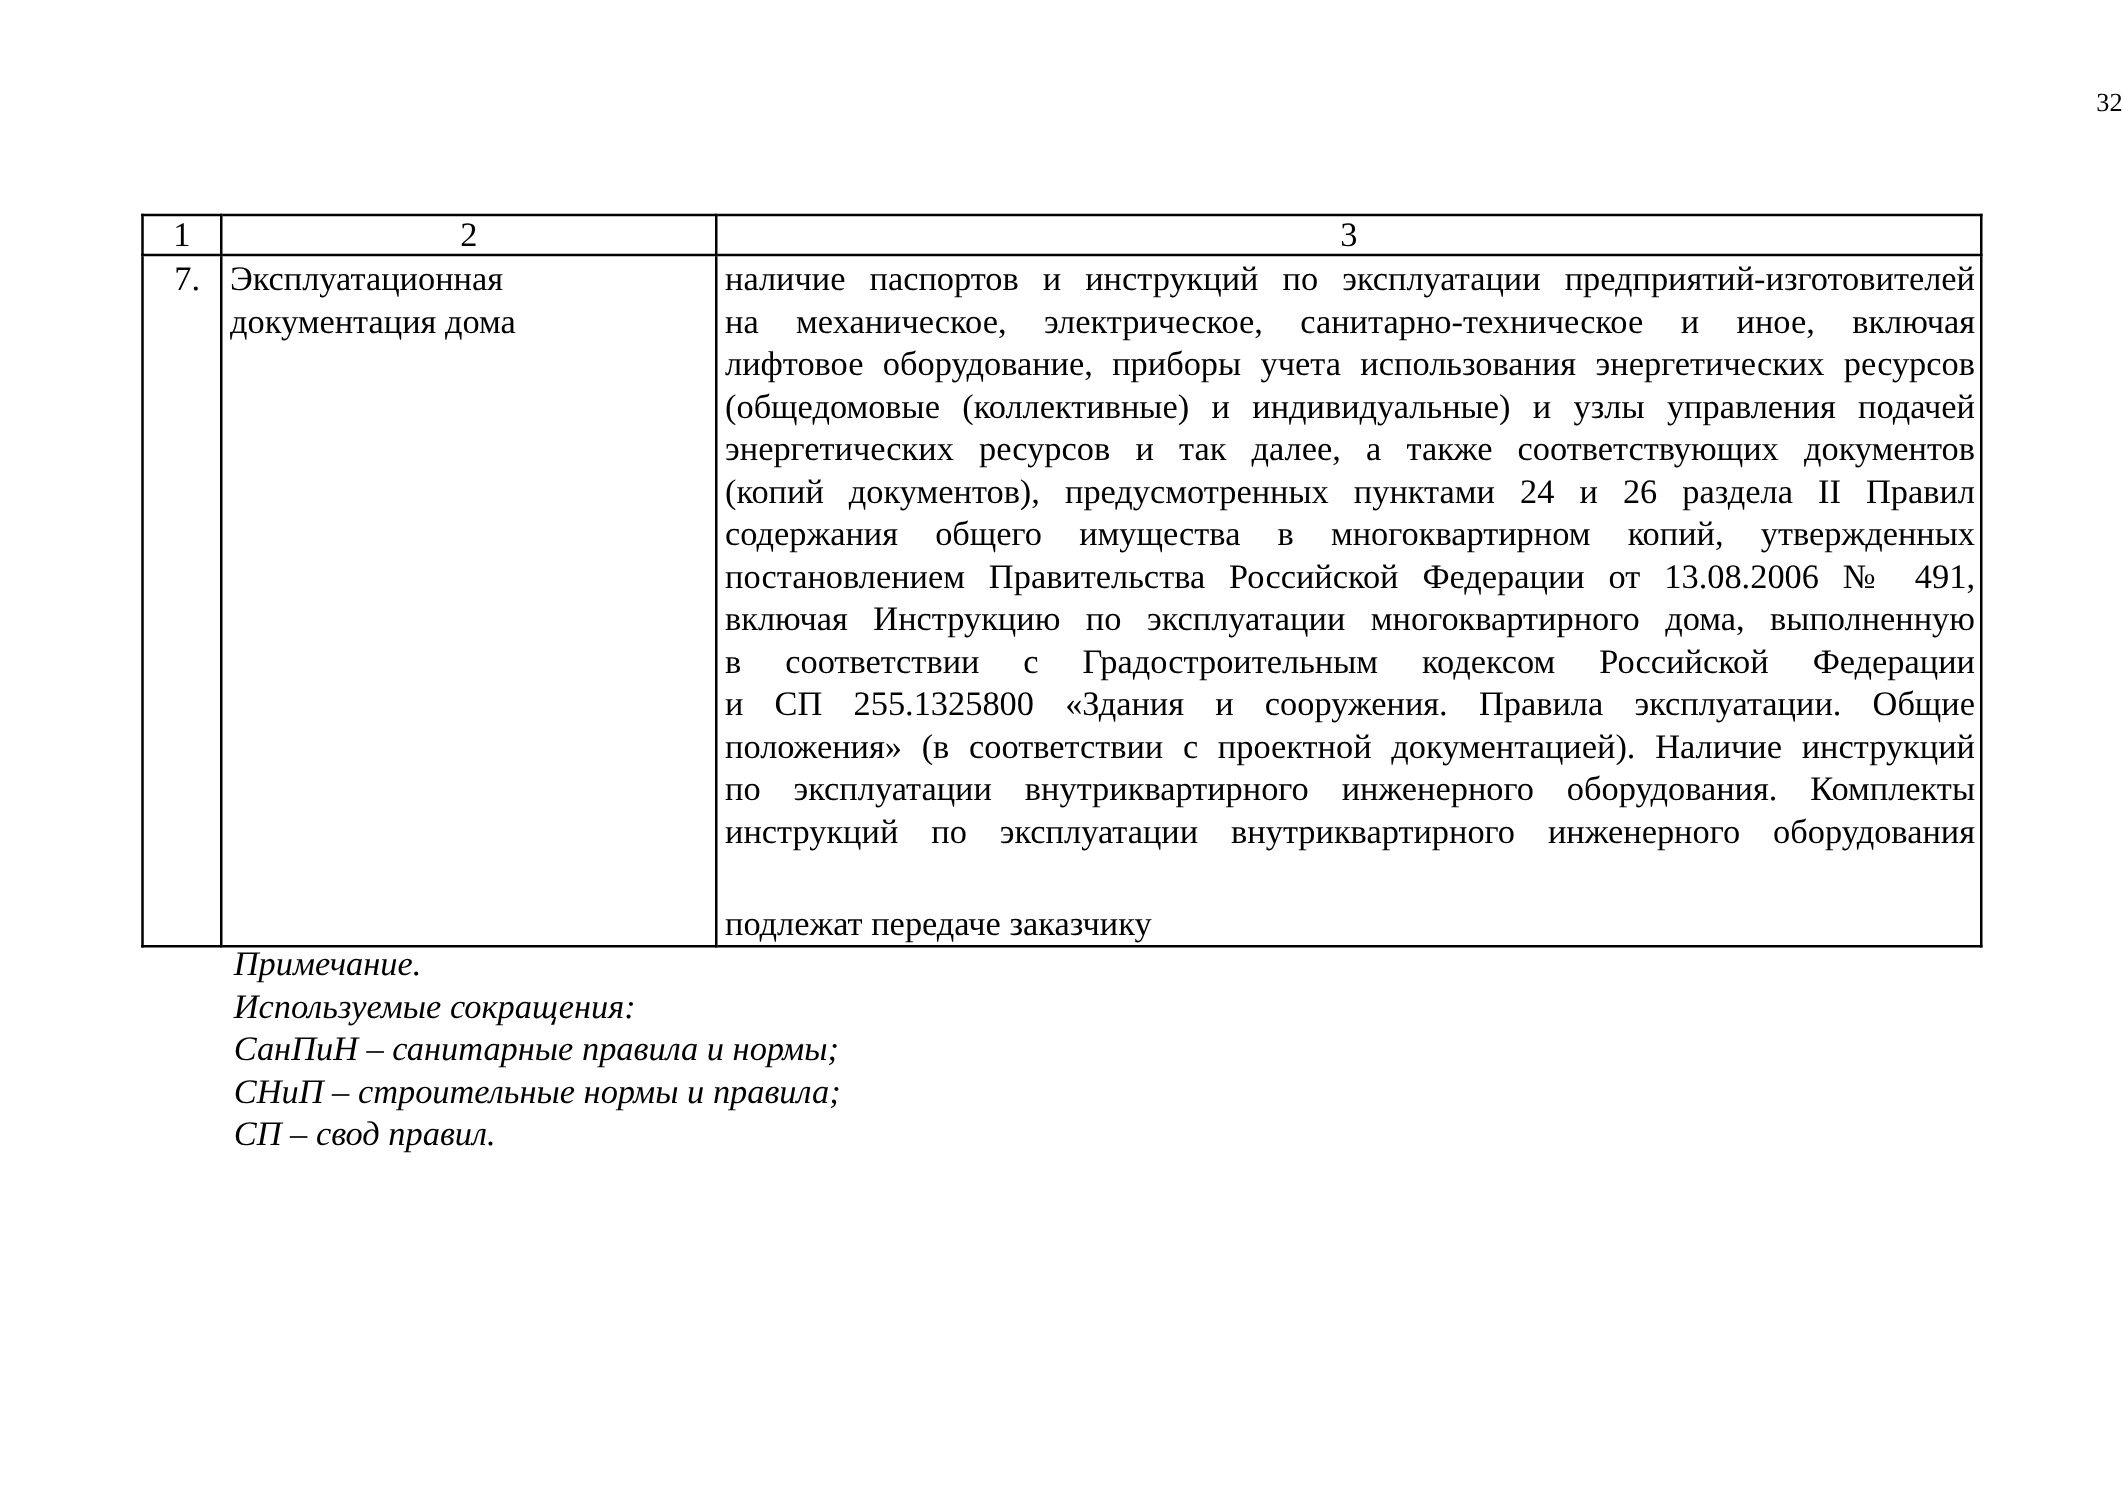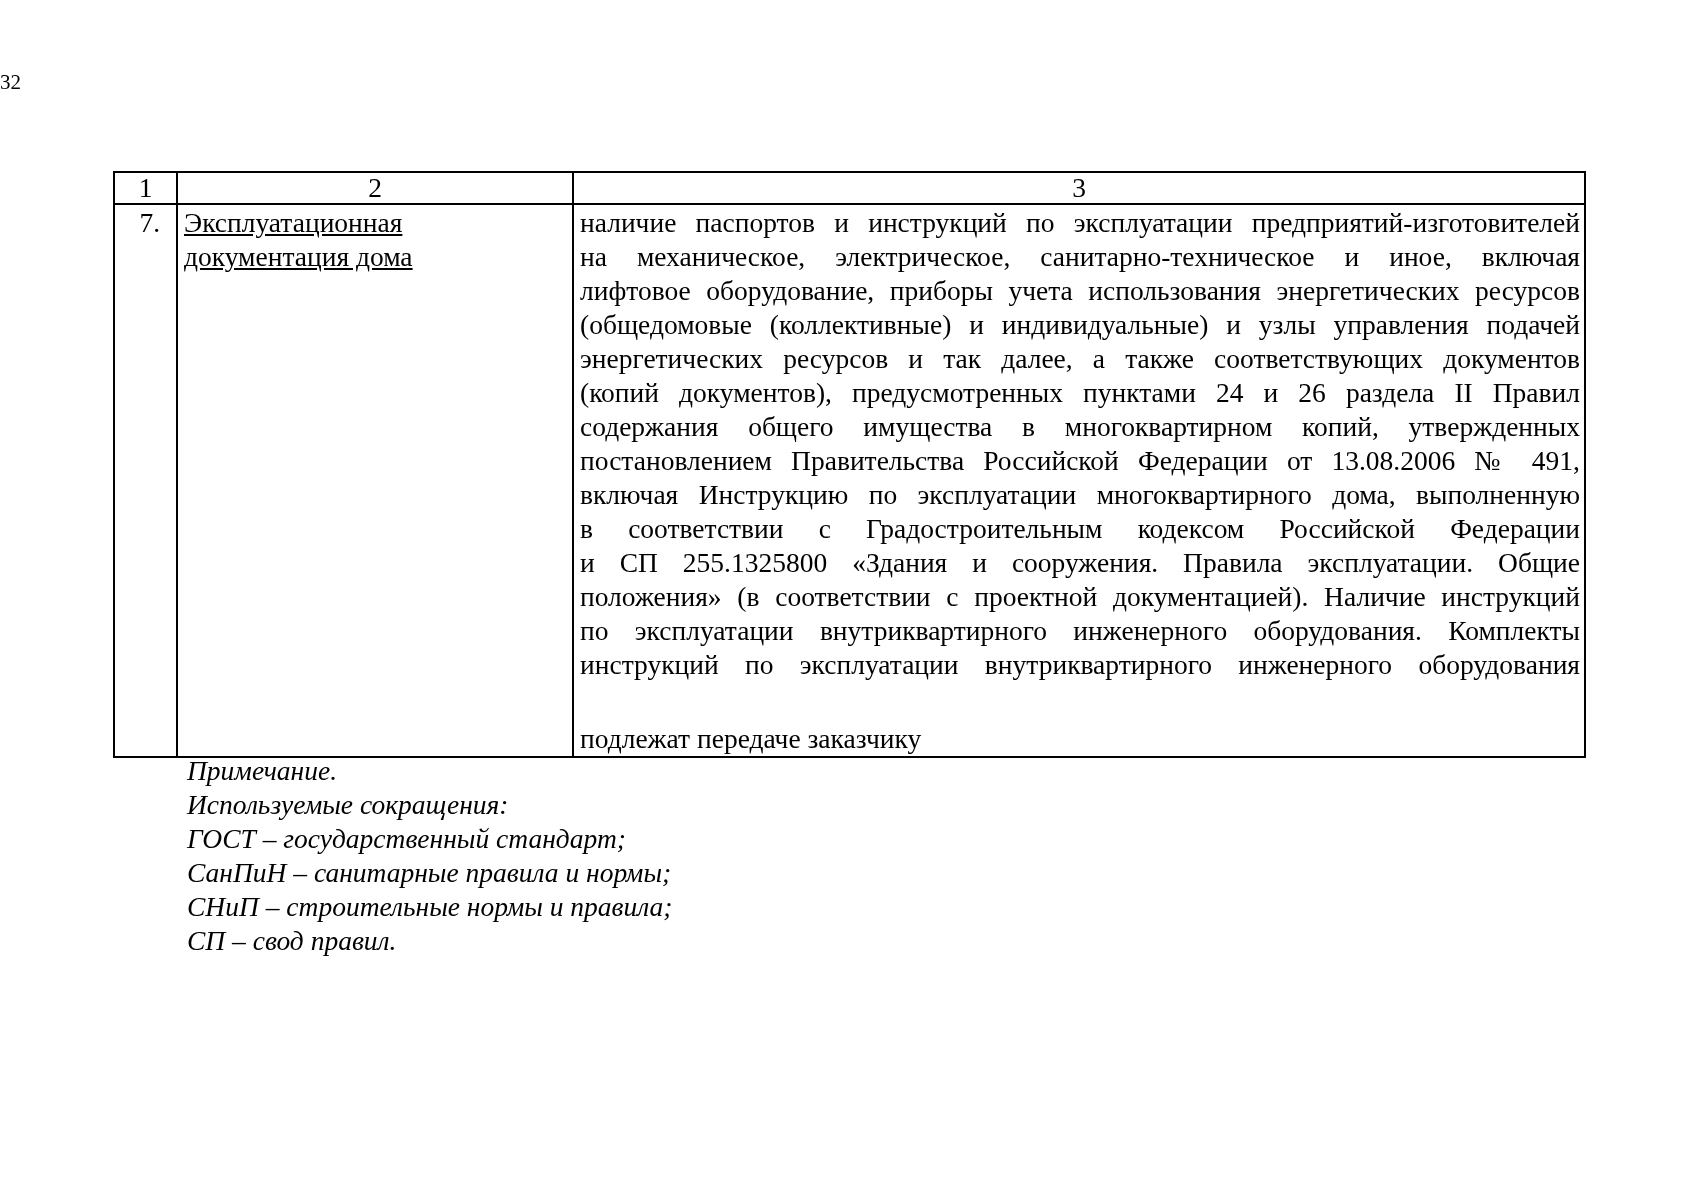--- a/index.html
+++ b/index.html
@@ -20,7 +20,7 @@
       top: 70px;
       left: 0;
       width: 1698px;
-      text-align: left;
+      text-align: right;
       font-size: 21px;
       line-height: 24px;
     }

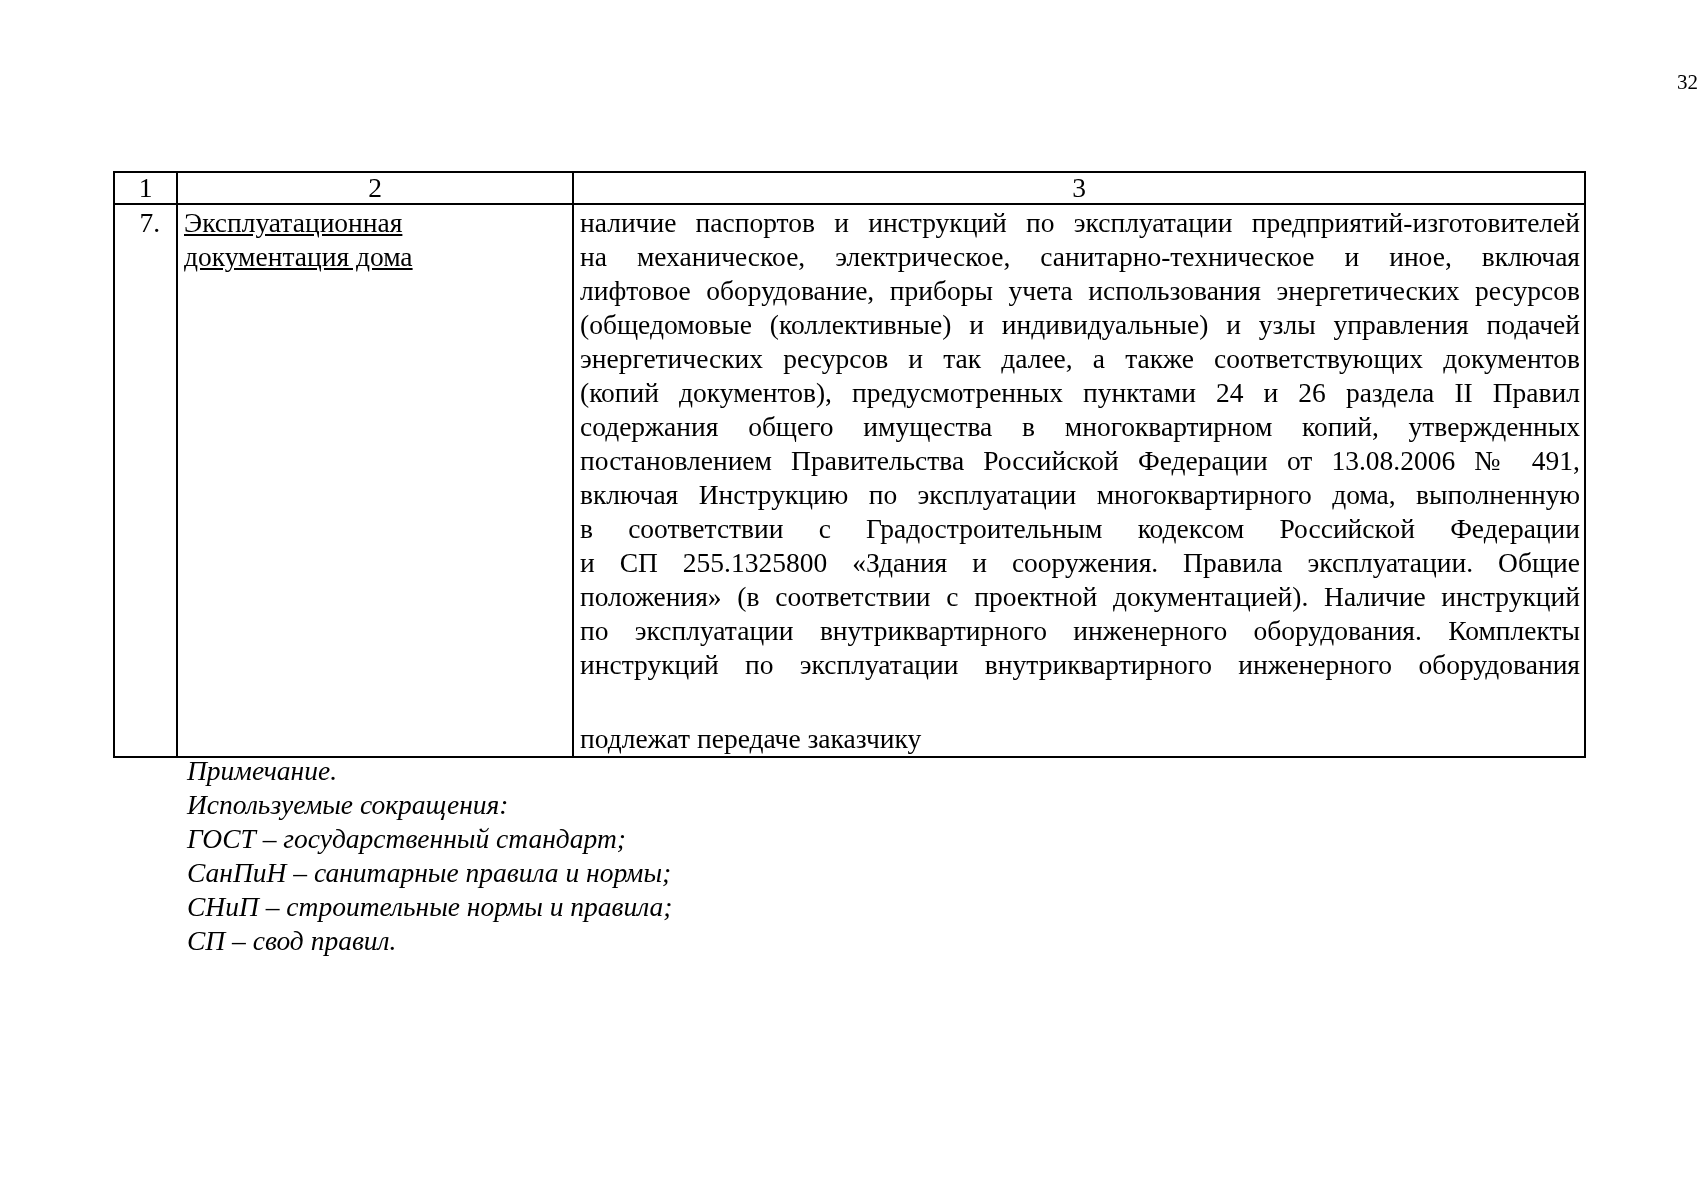--- a/index.html
+++ b/index.html
@@ -58,7 +58,6 @@
     .name-cell {
       padding-left: 6px !important;
       padding-top: 1px !important;
-      text-decoration: underline;
     }
     .desc-cell {
       padding-left: 6px !important;

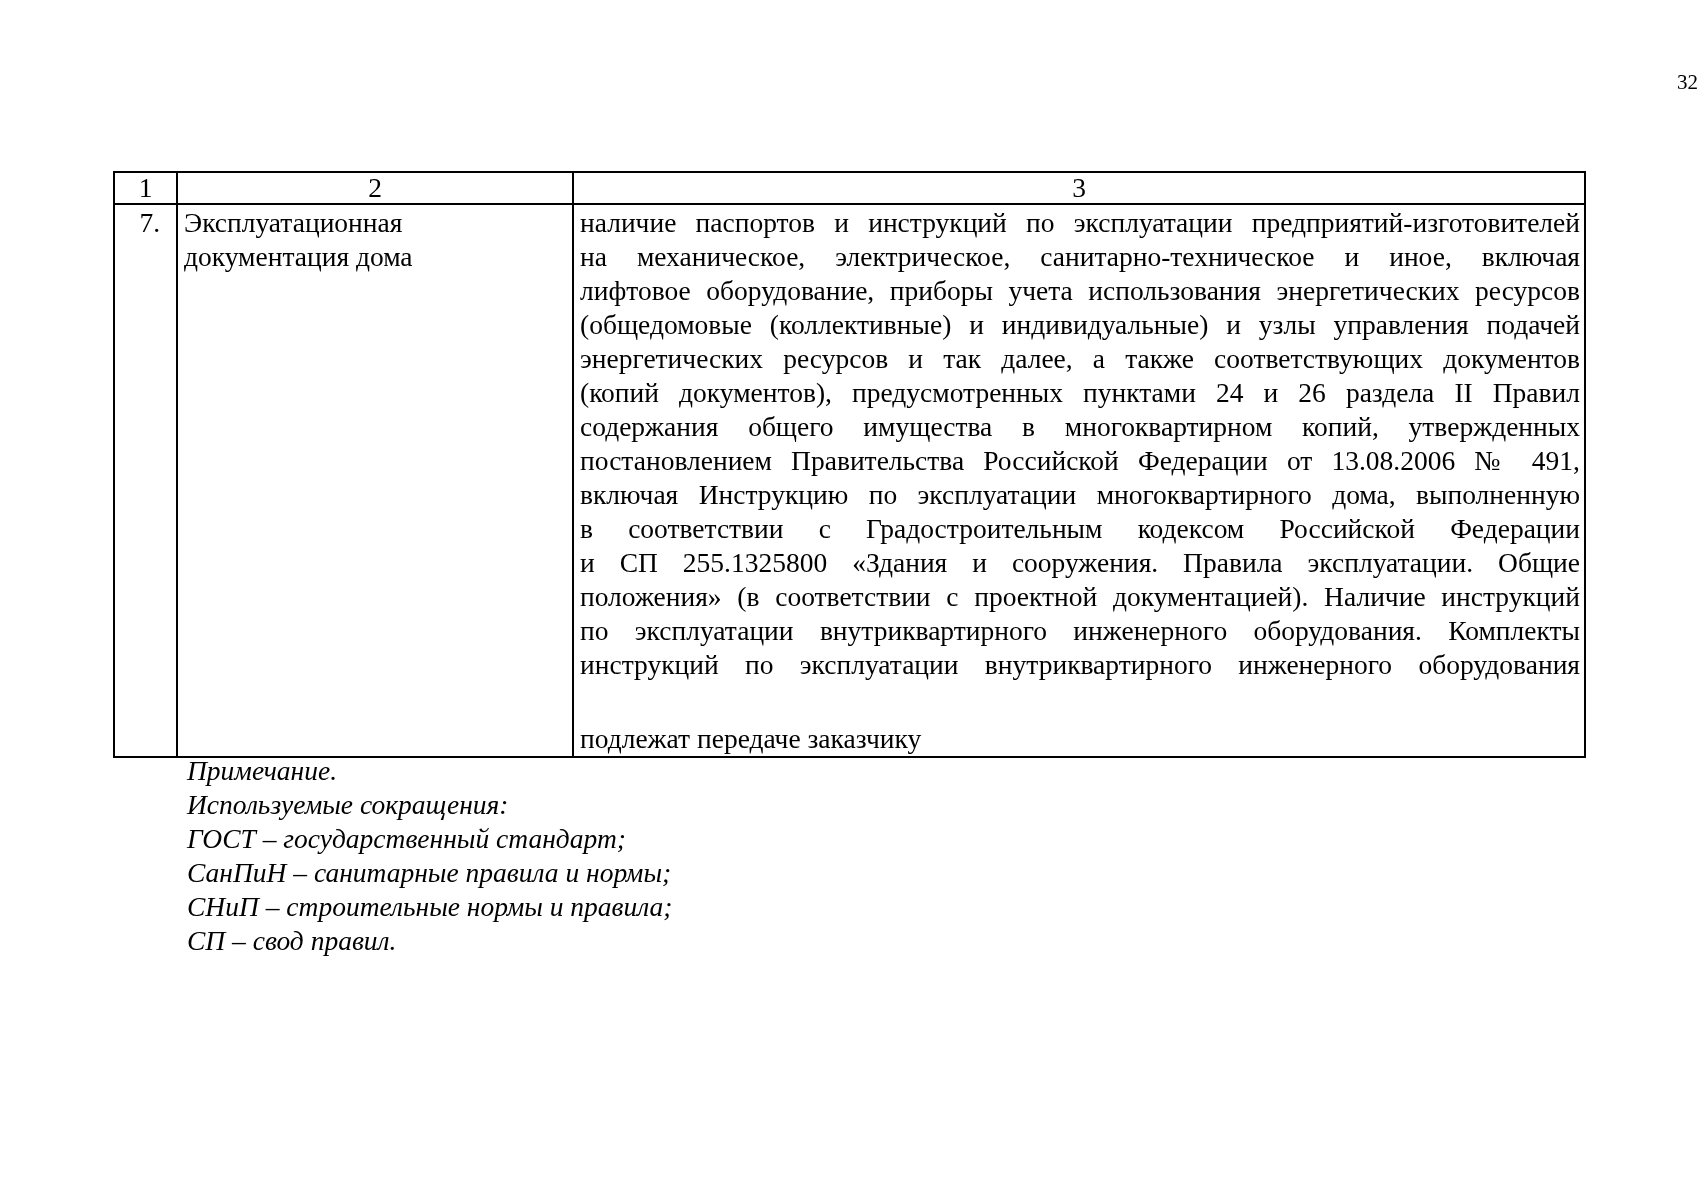--- a/index.html
+++ b/index.html
@@ -143,7 +143,6 @@
 <div class="notes">
   <span class="note-line">Примечание.</span>
   <span class="note-line">Используемые сокращения:</span>
-  <span class="note-line">ГОСТ – государственный стандарт;</span>
   <span class="note-line">СанПиН – санитарные правила и нормы;</span>
   <span class="note-line">СНиП – строительные нормы и правила;</span>
   <span class="note-line">СП – свод правил.</span>

